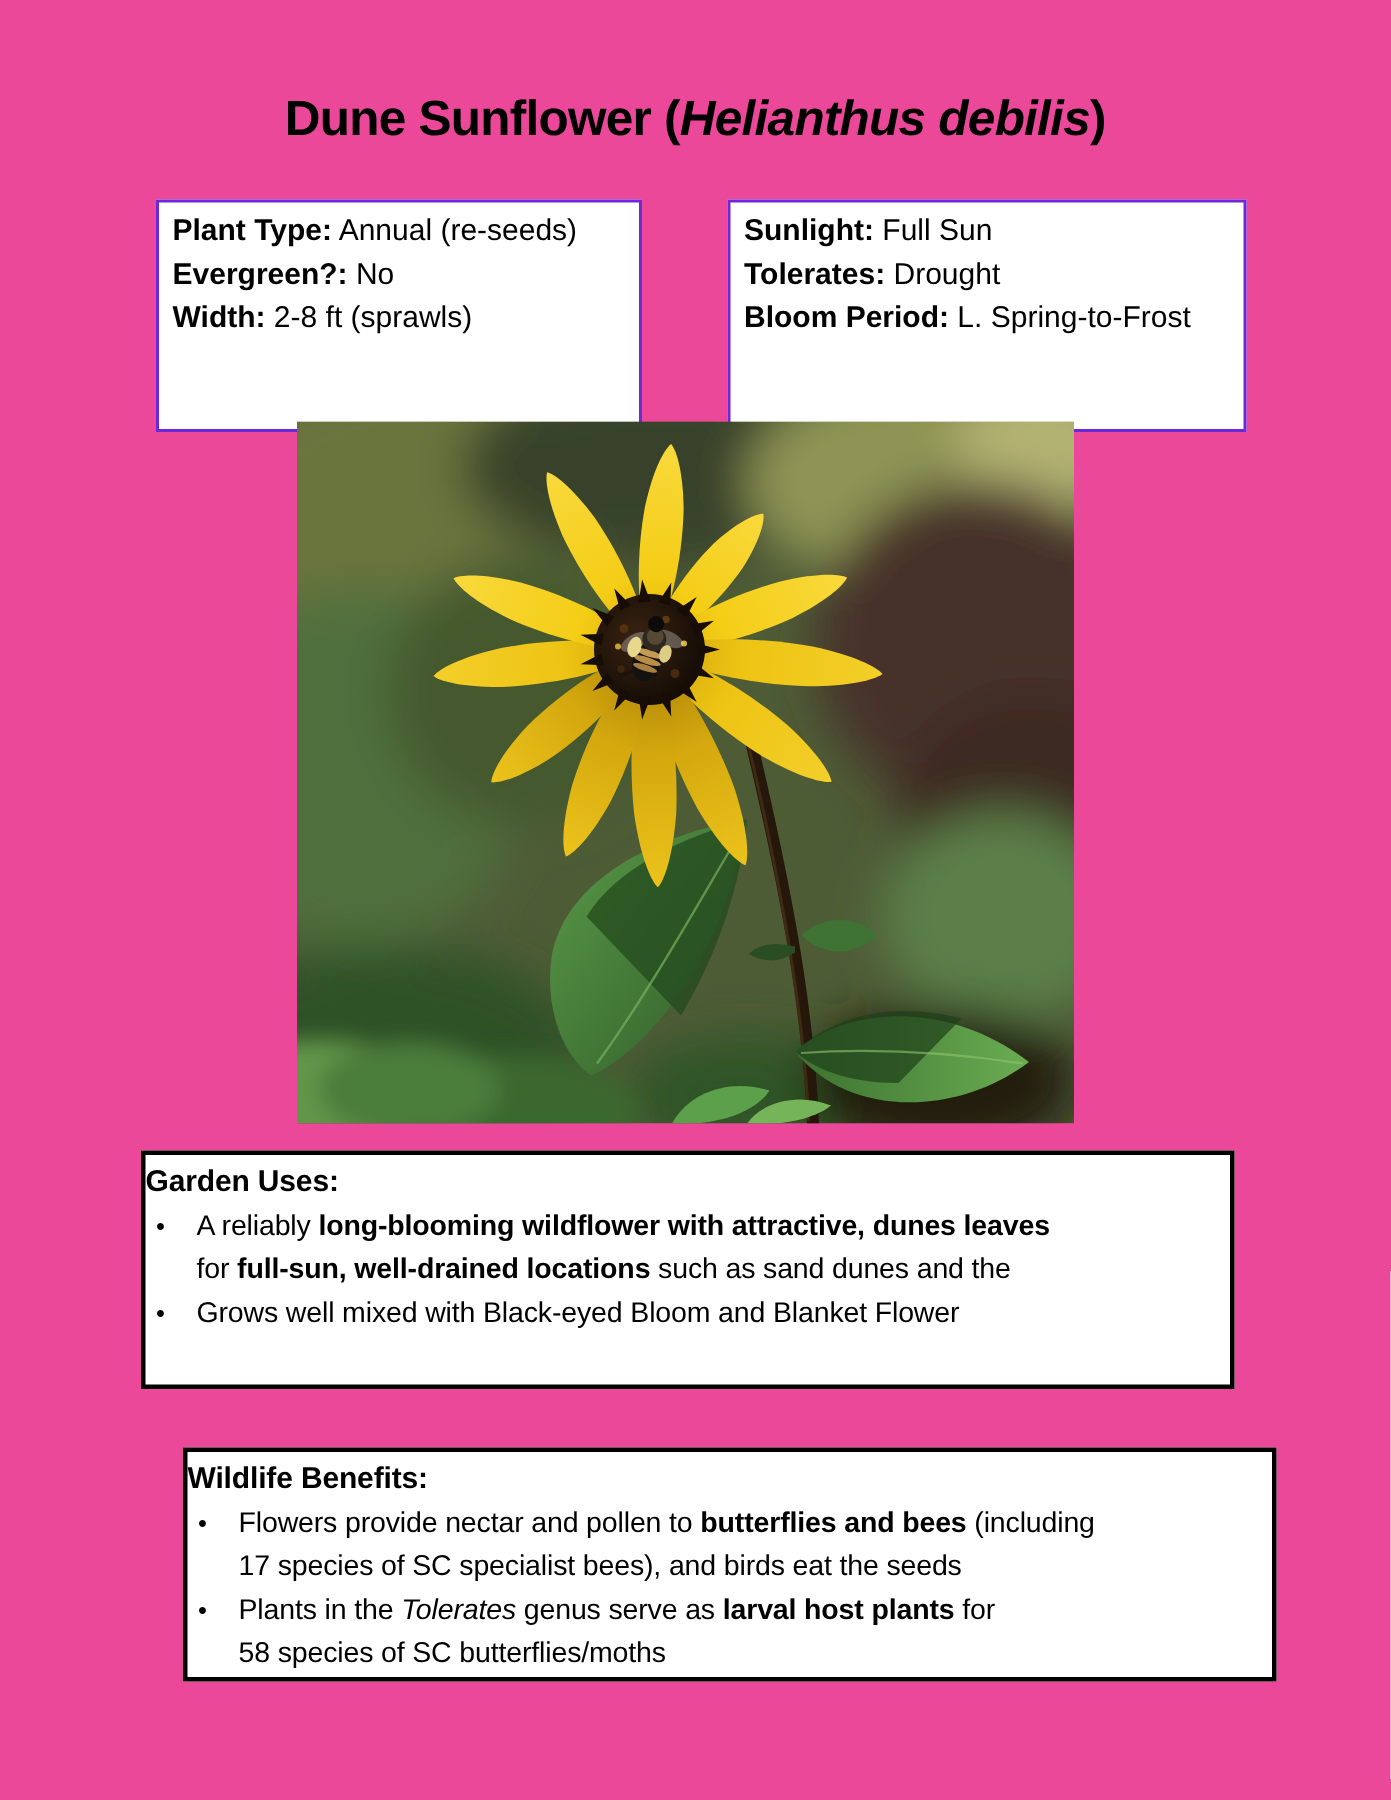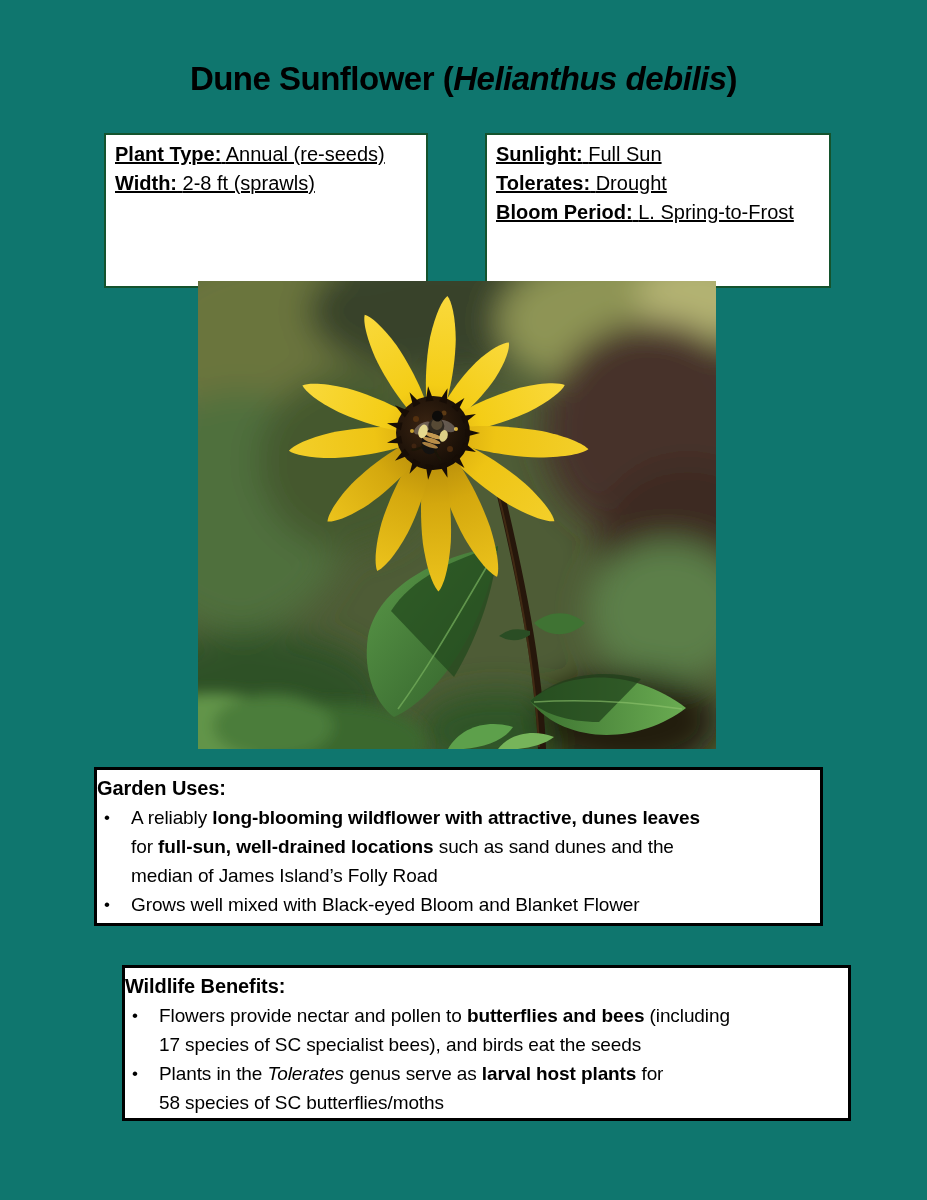--- a/index.html
+++ b/index.html
@@ -5,7 +5,7 @@
   * { margin:0; padding:0; box-sizing:border-box; }
   html,body { background:#ffffff; }
   .page {
-    position:relative; width:927px; height:1200px; background:#0f766e;
+    position:relative; width:927px; height:1200px; background:#ec4899;
     font-family:"Liberation Sans", sans-serif; color:#000;
     margin:0 auto; overflow:hidden;
   }

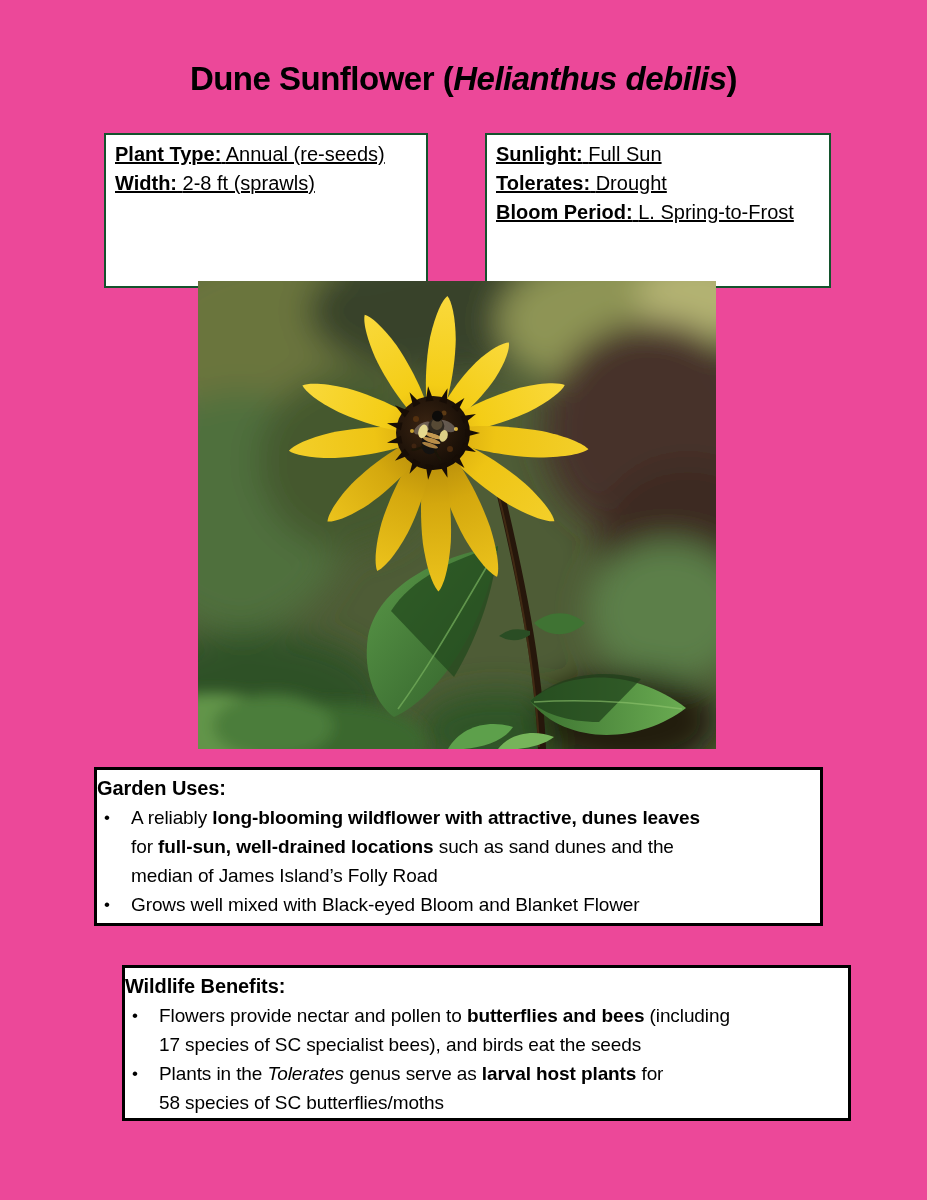--- a/index.html
+++ b/index.html
@@ -18,10 +18,9 @@
   .b  { font-weight:700; }
   .info-box {
     position:absolute; top:133px; height:155px;
-    border:2px solid #14532d; background:#fff;
+    border:2px solid #6d28d9; background:#fff;
     font-size:20px; line-height:29px; padding:5px 4px 5px 9px;
     white-space:nowrap;
-    text-decoration:underline;
   }
   .info-box.left  { left:104px; width:324px; }
   .info-box.right { left:485px; width:346px; }

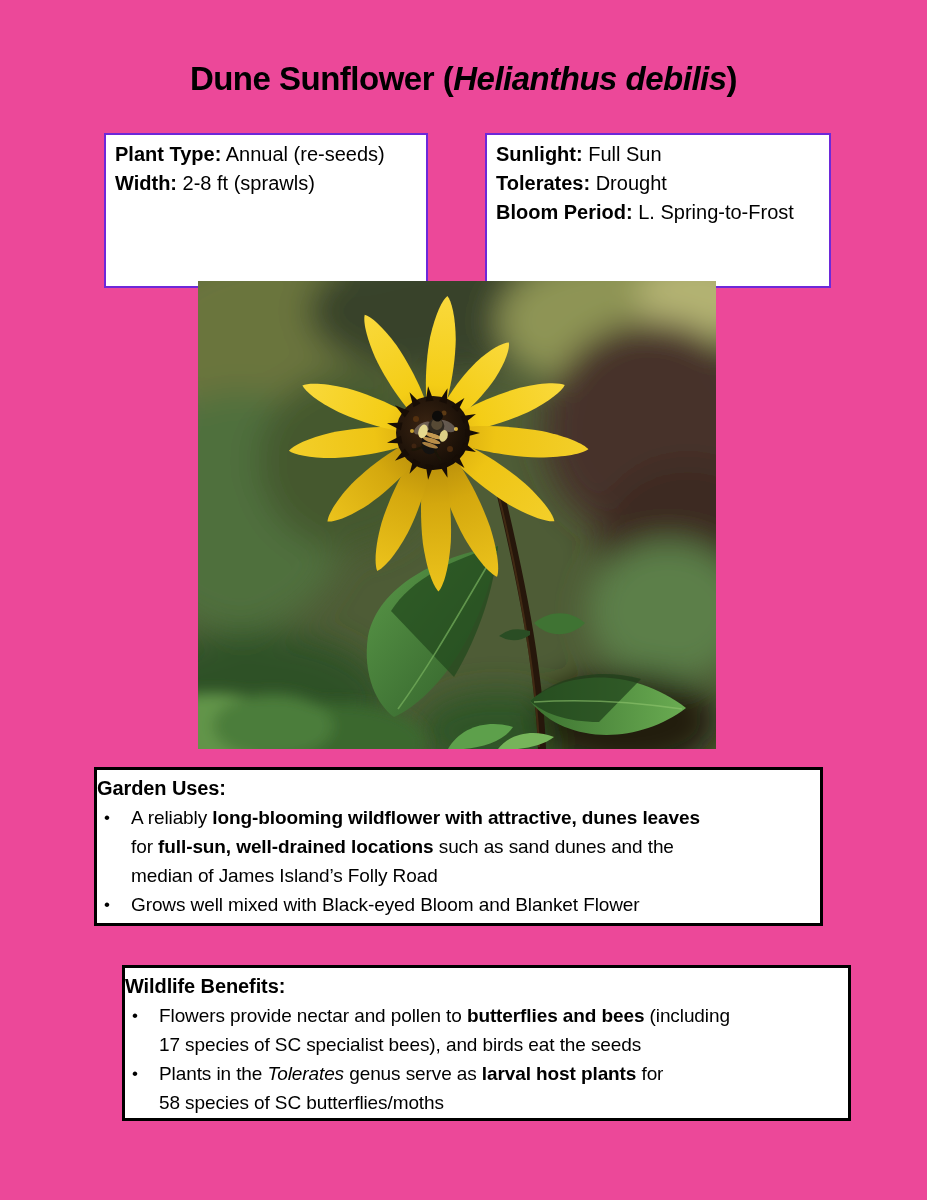--- a/index.html
+++ b/index.html
@@ -52,6 +52,7 @@
 
   <div class="info-box left">
     <div><span class="lbl">Plant Type:</span> <span>Annual (re-seeds)</span></div>
+    <div><span class="lbl">Evergreen?:</span> <span>No</span></div>
     <div><span class="lbl">Width:</span> <span>2-8 ft (sprawls)</span></div>
   </div>
 

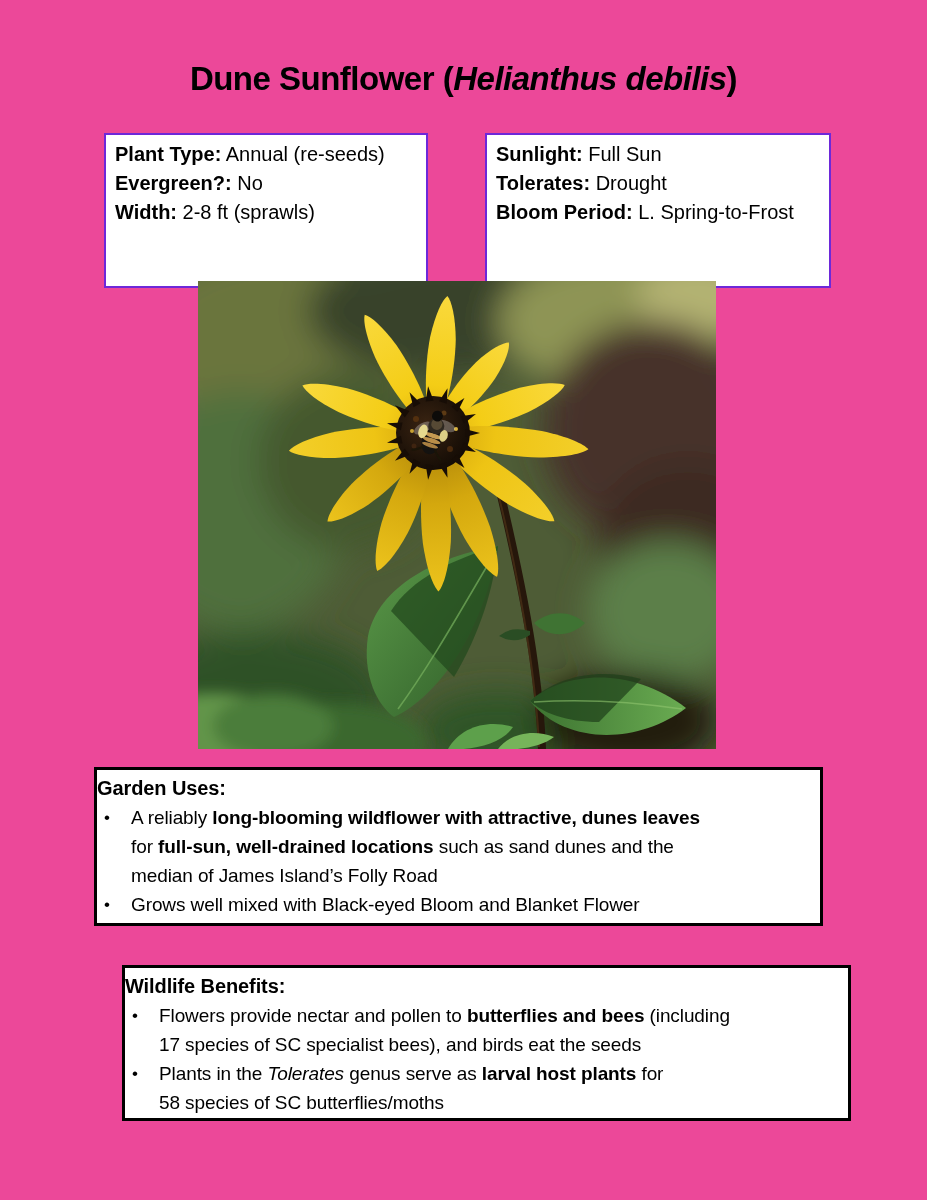--- a/index.html
+++ b/index.html
@@ -210,7 +210,7 @@
     <div class="box-heading">Garden Uses:</div>
     <div class="bullet">
       <span class="marker">•</span>
-      <div class="bullet-text"><span>A reliably </span><span class="b">long-blooming wildflower with attractive, dunes leaves</span><br><span>for </span><span class="b">full-sun, well-drained locations</span><span> such as sand dunes and the</span><br><span>median of James Island’s Folly Road</span></div>
+      <div class="bullet-text"><span>A reliably </span><span class="b">long-blooming wildflower with attractive, dunes leaves</span><br><span>for </span><span class="b">full-sun, well-drained locations</span><span> such as sand dunes and the</span><br></div>
     </div>
     <div class="bullet">
       <span class="marker">•</span>

